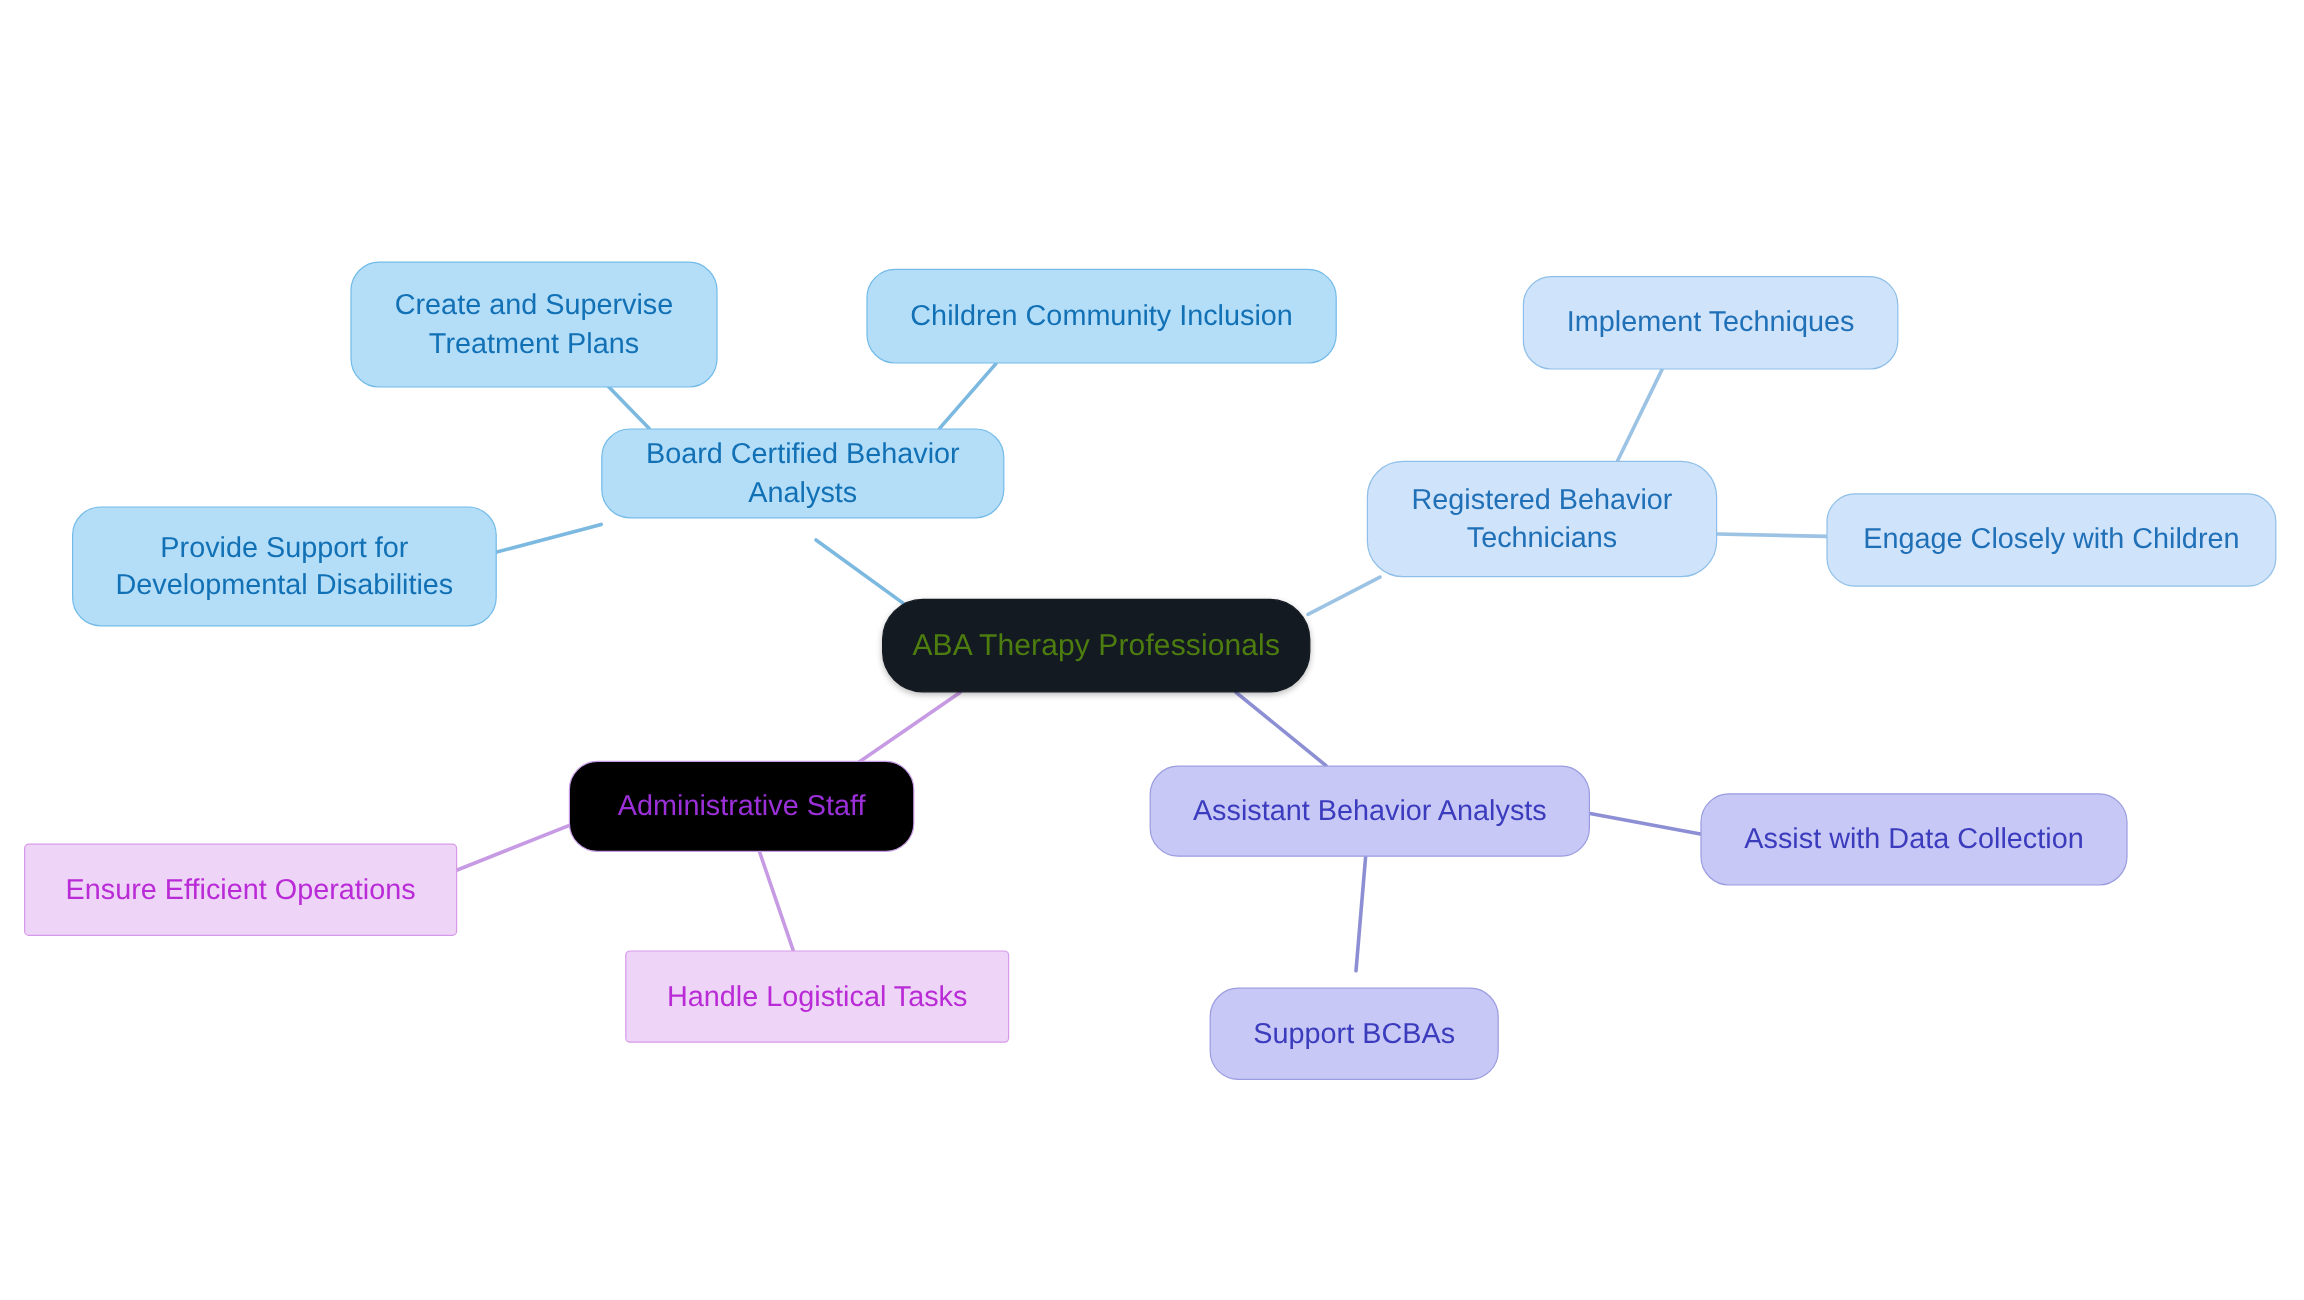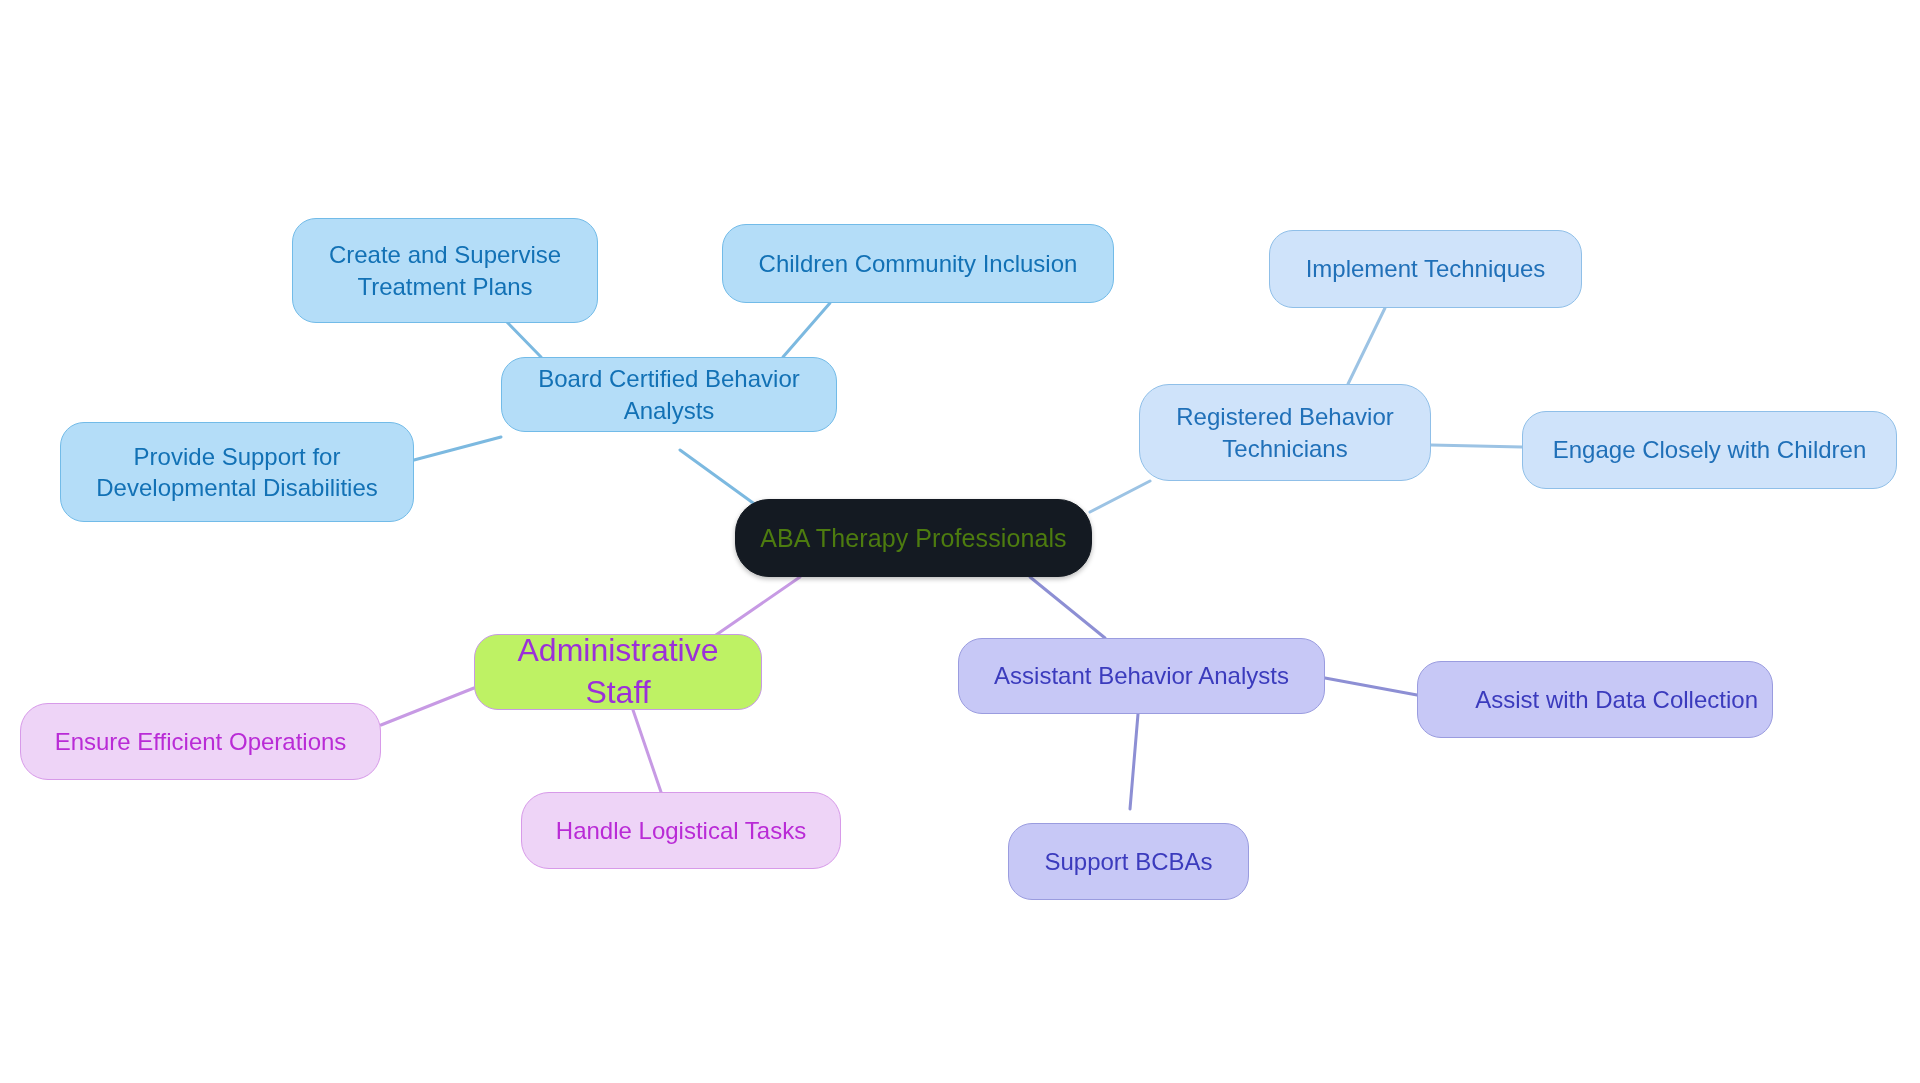--- a/index.html
+++ b/index.html
@@ -70,11 +70,11 @@
     font-size: 24px;
   }
   .node-violet {
-    background: #bef264;
+    background: #000000;
     border-color: #c79ae4;
     color: #9b30d9;
     border-radius: 24px;
-    font-size: 32px;
+    font-size: 24px;
   }
   .node-magenta {
     background: #eed4f7;

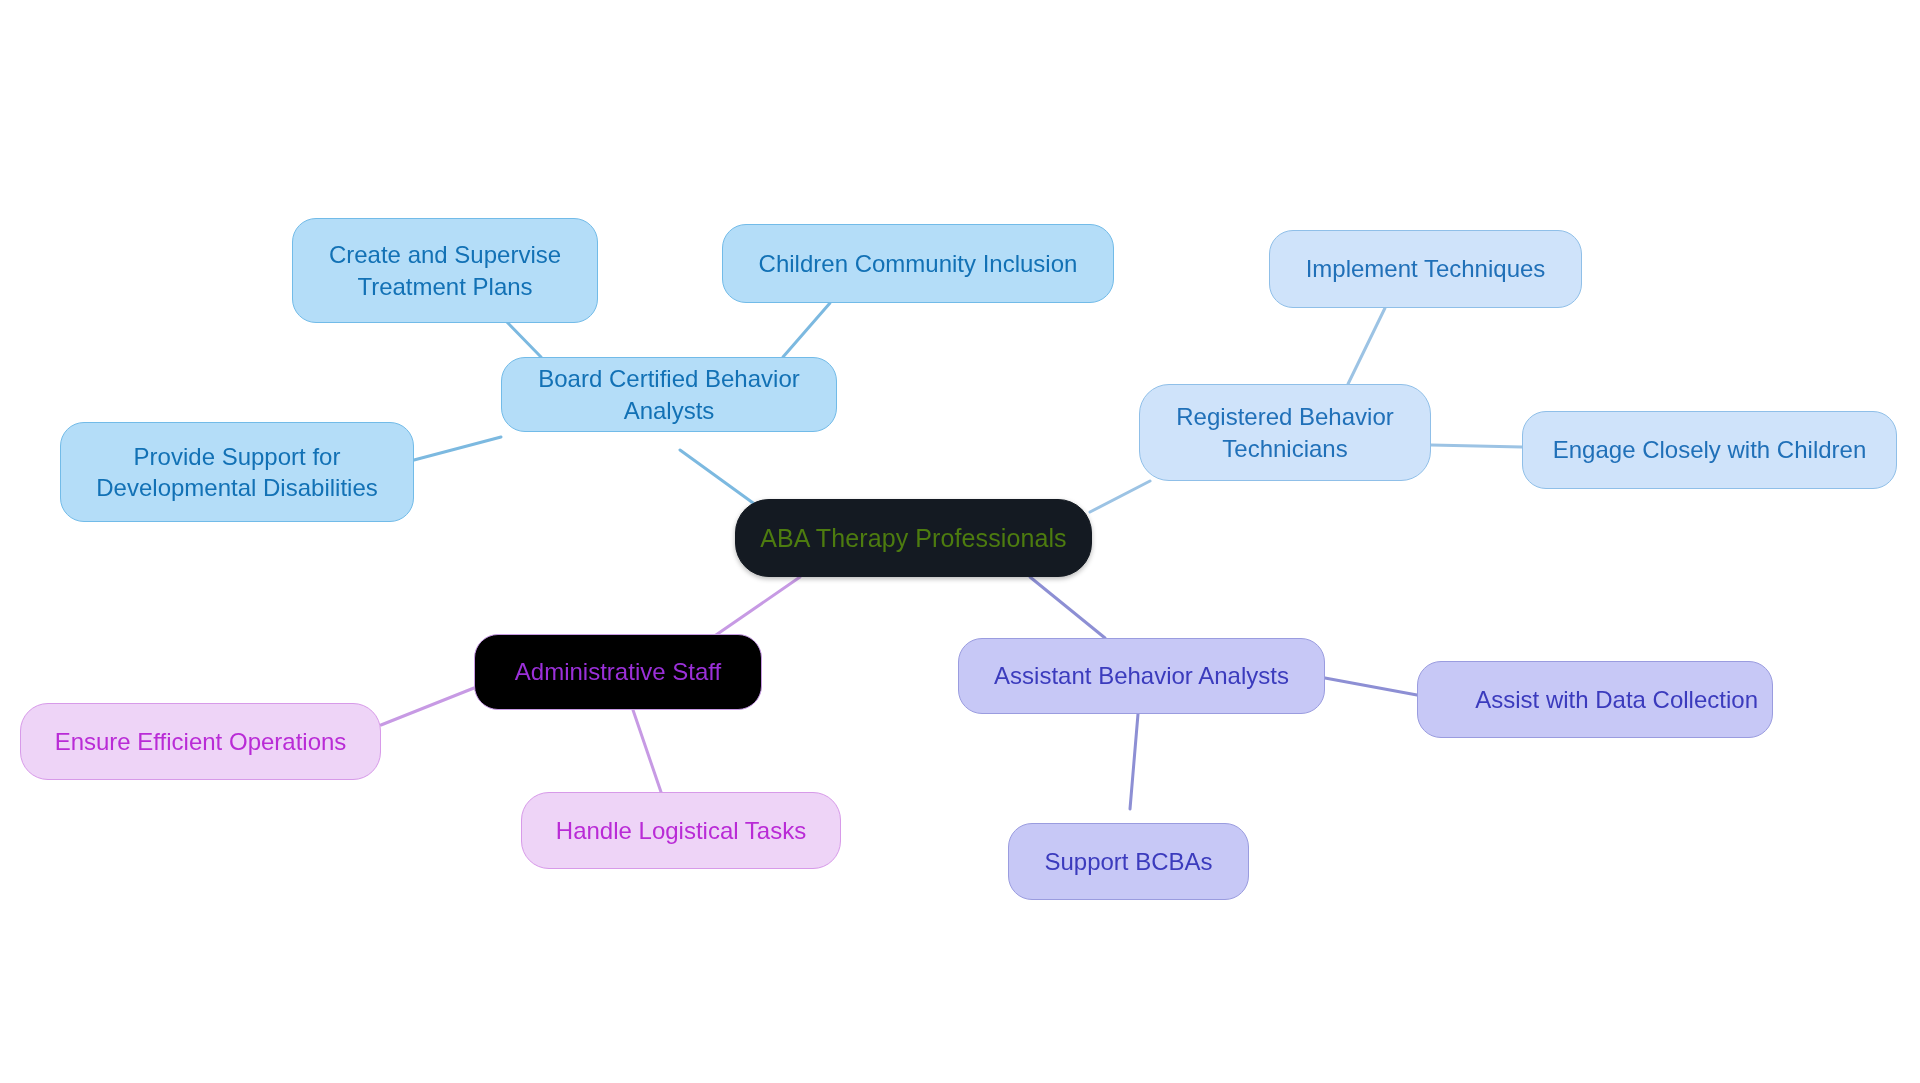--- a/index.html
+++ b/index.html
@@ -117,7 +117,7 @@
       <div class="node node-blue-pale" style="left: 1269px; top: 230px; width: 313px; height: 78px;"><span>Implement Techniques</span></div>
       <div class="node node-blue-pale" style="left: 1522px; top: 411px; width: 375px; height: 78px;"><span>Engage Closely with Children</span></div>
       <div class="node node-indigo" style="left: 958px; top: 638px; width: 367px; height: 76px;"><span>Assistant Behavior Analysts</span></div>
-      <div class="node node-indigo" style="left: 1417px; top: 661px; width: 356px; height: 77px; justify-content: flex-end;"><span>Assist with Data Collection</span></div>
+      <div class="node node-indigo" style="left: 1417px; top: 661px; width: 356px; height: 77px;"><span>Assist with Data Collection</span></div>
       <div class="node node-indigo" style="left: 1008px; top: 809px; width: 241px; height: 77px; margin-top: 14px;"><span>Support BCBAs</span></div>
       <div class="node node-violet" style="left: 474px; top: 634px; width: 288px; height: 76px;"><span>Administrative Staff</span></div>
       <div class="node node-magenta" style="left: 20px; top: 703px; width: 361px; height: 77px;"><span>Ensure Efficient Operations</span></div>

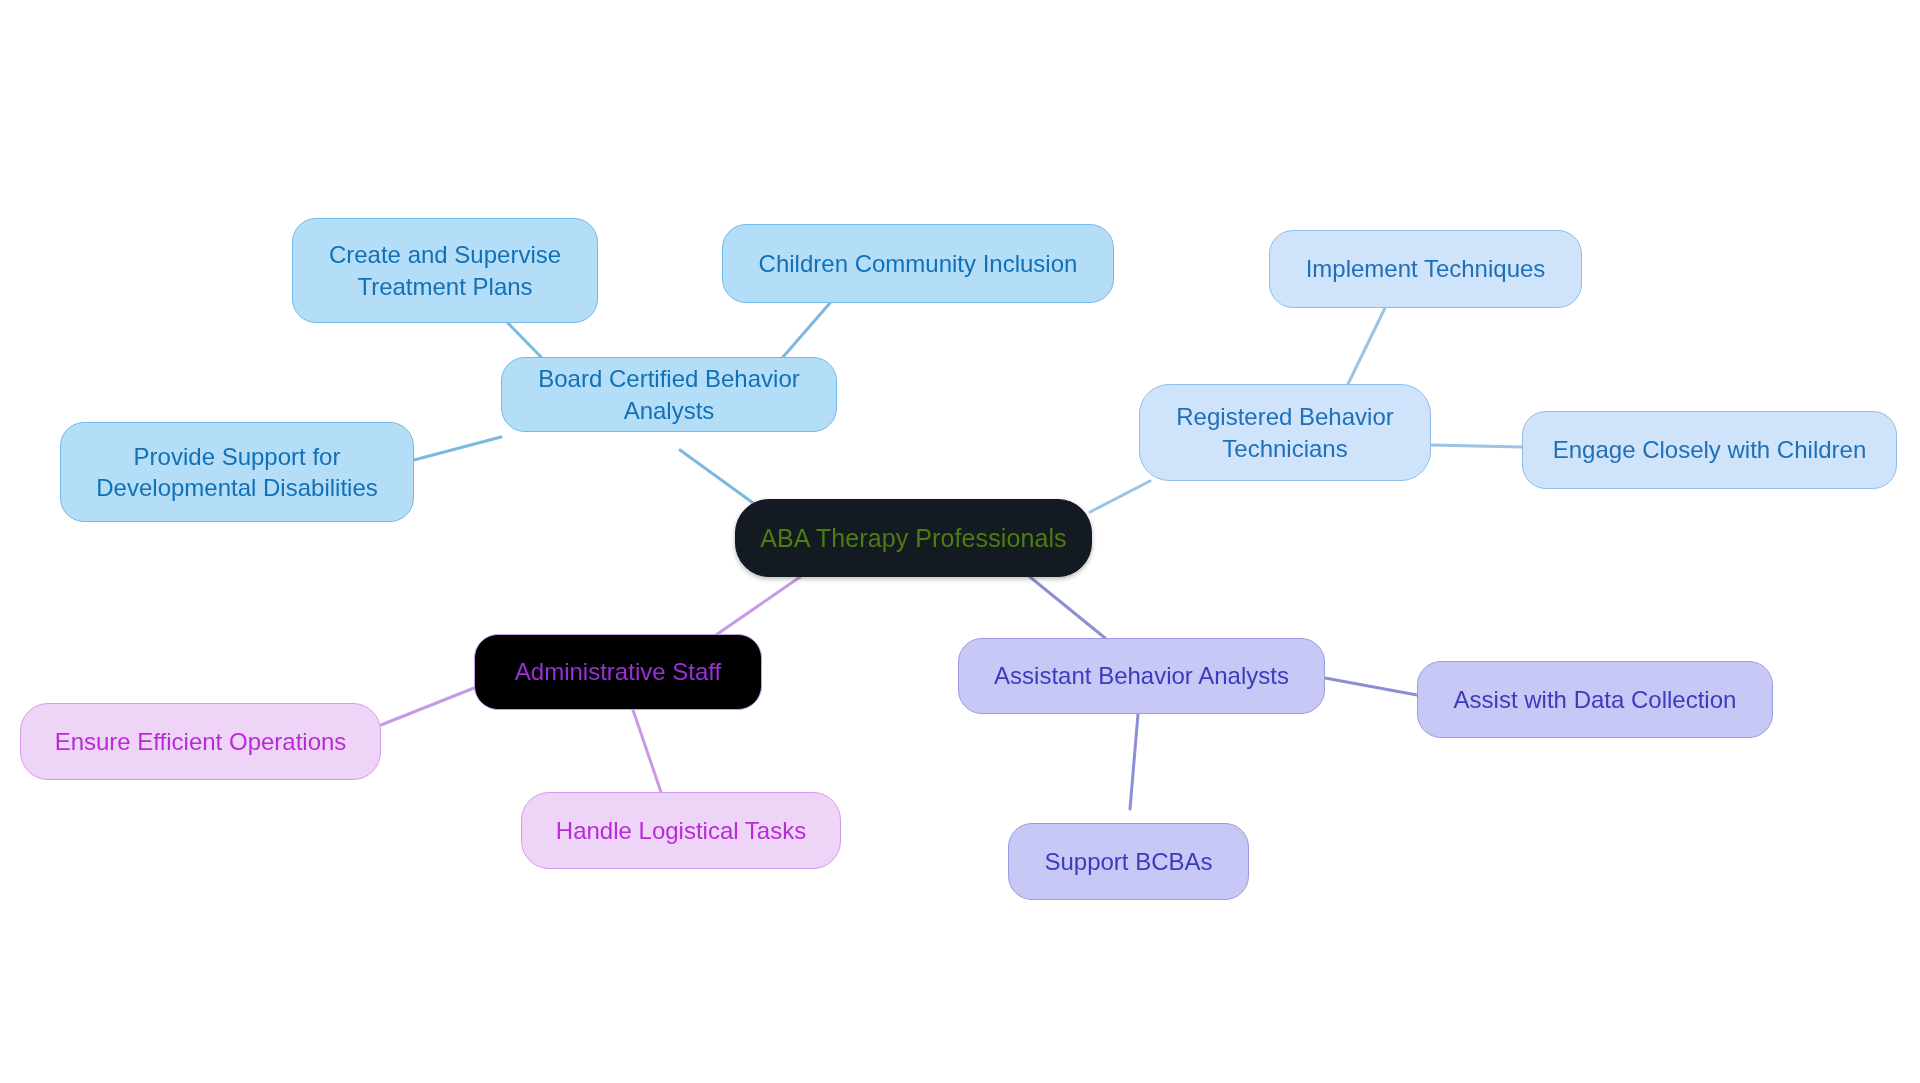--- a/index.html
+++ b/index.html
@@ -80,7 +80,7 @@
     background: #eed4f7;
     border-color: #d79ae9;
     color: #b92bd6;
-    border-radius: 28px;
+    border-radius: 4px;
     font-size: 24px;
   }
 </style>

